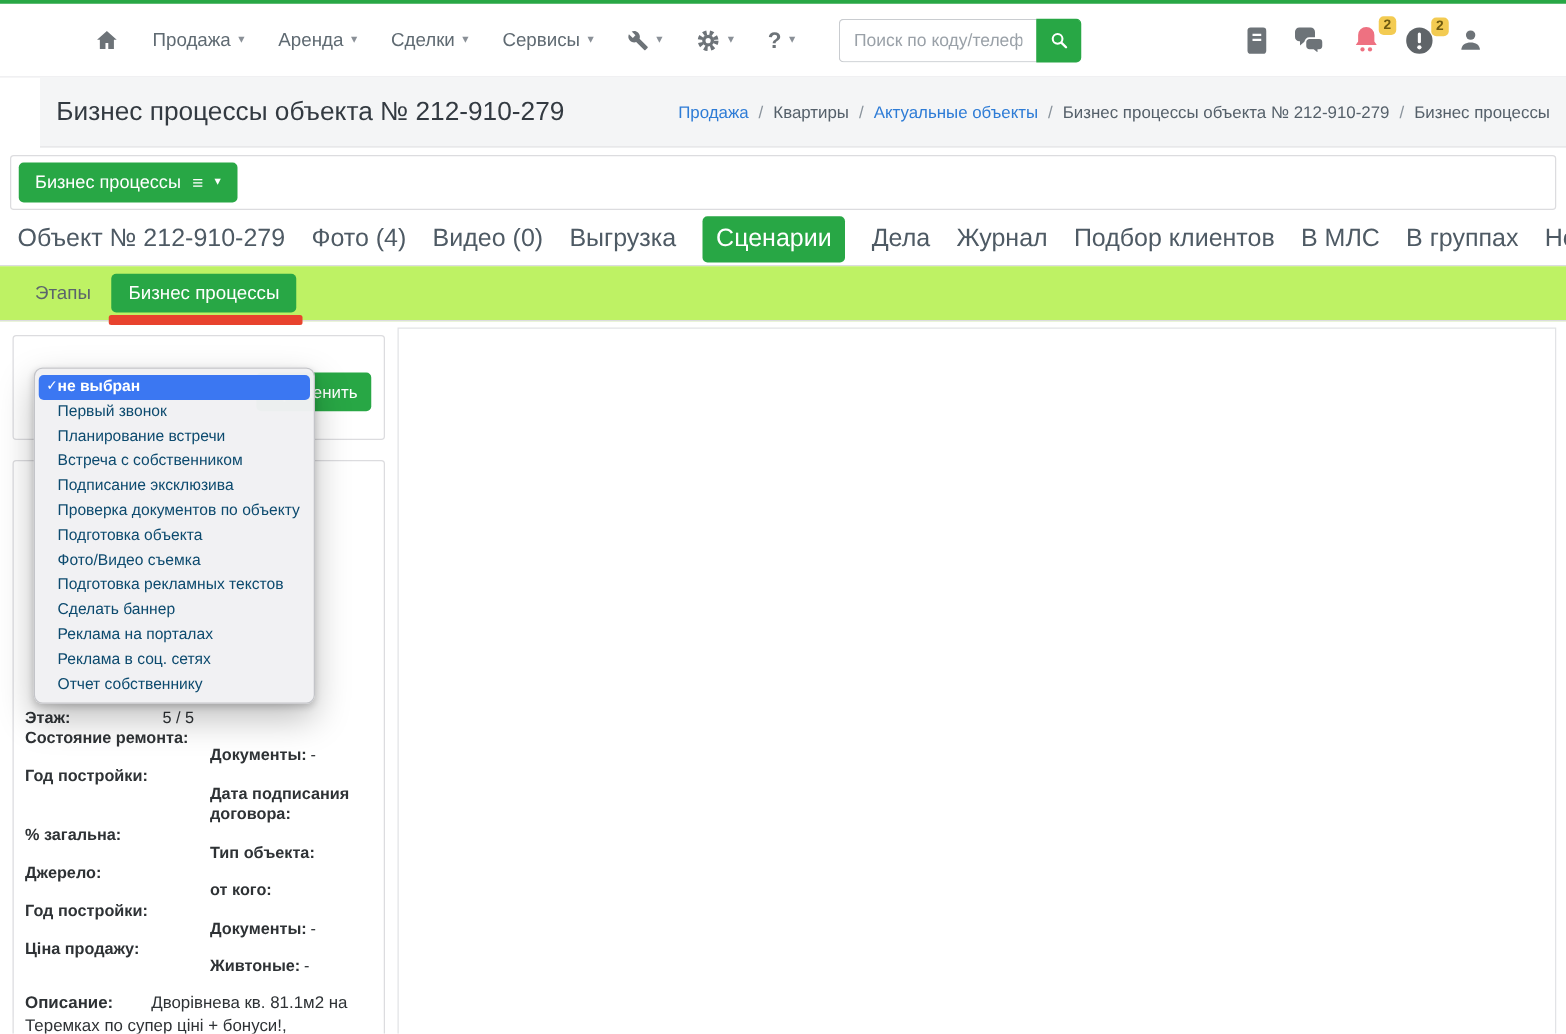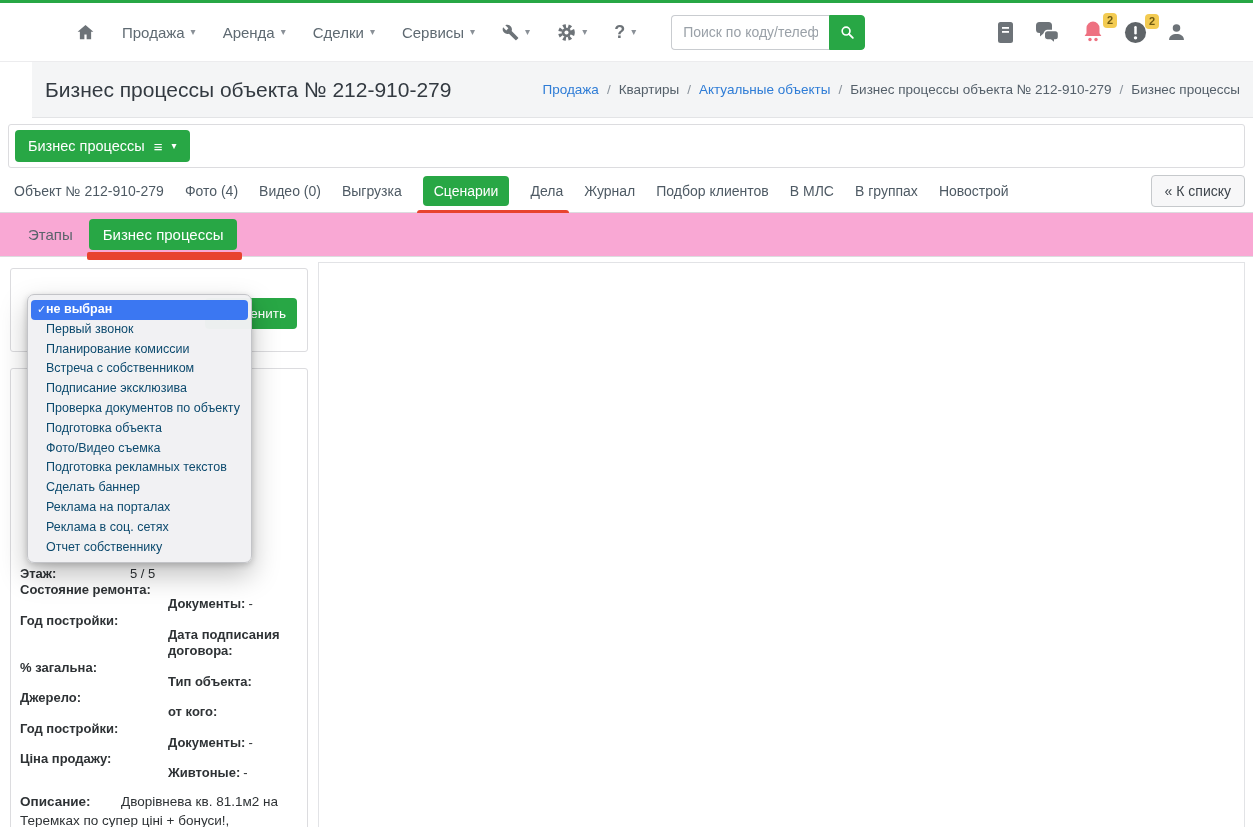--- a/index.html
+++ b/index.html
@@ -48,7 +48,7 @@
   
   .tabs-bar { position:absolute; top:170px; left:0; right:0; height:43px; border-bottom:1px solid #dcdcdf;
               display:flex; align-items:center; padding:0 8px 0 14px; gap:21px; background:#fff; }
-  .tab { font-size:14px; color:#4e5a64; cursor:pointer; white-space:nowrap; }
+  .tab { font-size:20px; color:#4e5a64; cursor:pointer; white-space:nowrap; }
   .tab.active { background:#28a745; color:#fff; padding:7px 11px; border-radius:4px; position:relative; }
   .annot1 { position:absolute; left:-6px; top:calc(100% + 4px); width:152px; height:7px;
             background:#e8432e; border-radius:3px; }

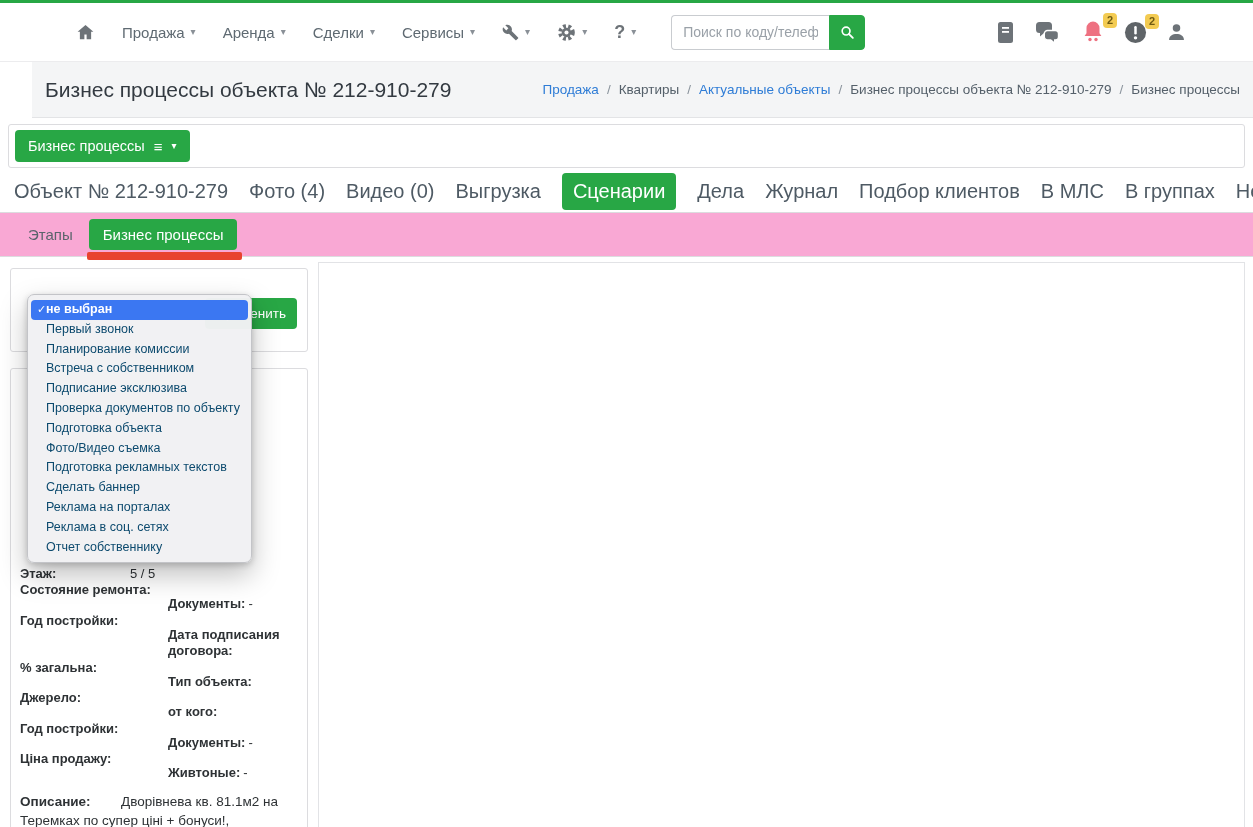--- a/index.html
+++ b/index.html
@@ -57,7 +57,7 @@
 
   
   .subtabs { position:absolute; top:213px; left:0; right:0; height:44px; border-bottom:1px solid #dcdcdf;
-             display:flex; align-items:center; padding-left:28px; gap:16px; background:#f9a8d4; }
+             display:flex; align-items:center; padding-left:28px; gap:16px; background:#bef264; }
   .subtab { font-size:15px; color:#5b646c; cursor:pointer; }
   .subtab.active { background:#28a745; color:#fff; padding:7px 14px; border-radius:4px; position:relative; }
   .annot2 { position:absolute; left:-2px; top:calc(100% + 2px); width:calc(100% + 7px); height:8px;

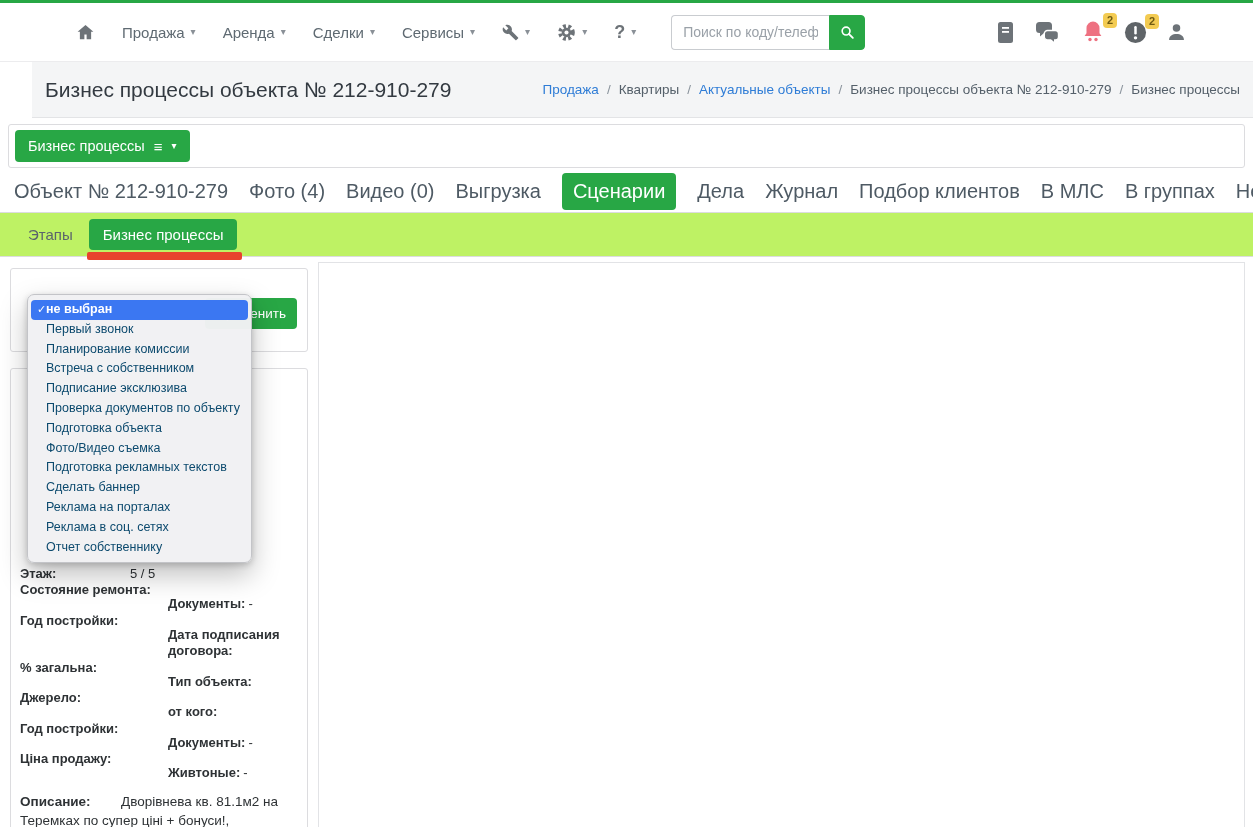--- a/index.html
+++ b/index.html
@@ -308,7 +308,7 @@
       <span>не выбран</span>
     </li>
     <li class="opt">Первый звонок</li>
-    <li class="opt">Планирование комиссии</li>
+    <li class="opt">Планирование встречи</li>
     <li class="opt">Встреча с собственником</li>
     <li class="opt">Подписание эксклюзива</li>
     <li class="opt">Проверка документов по объекту</li>

